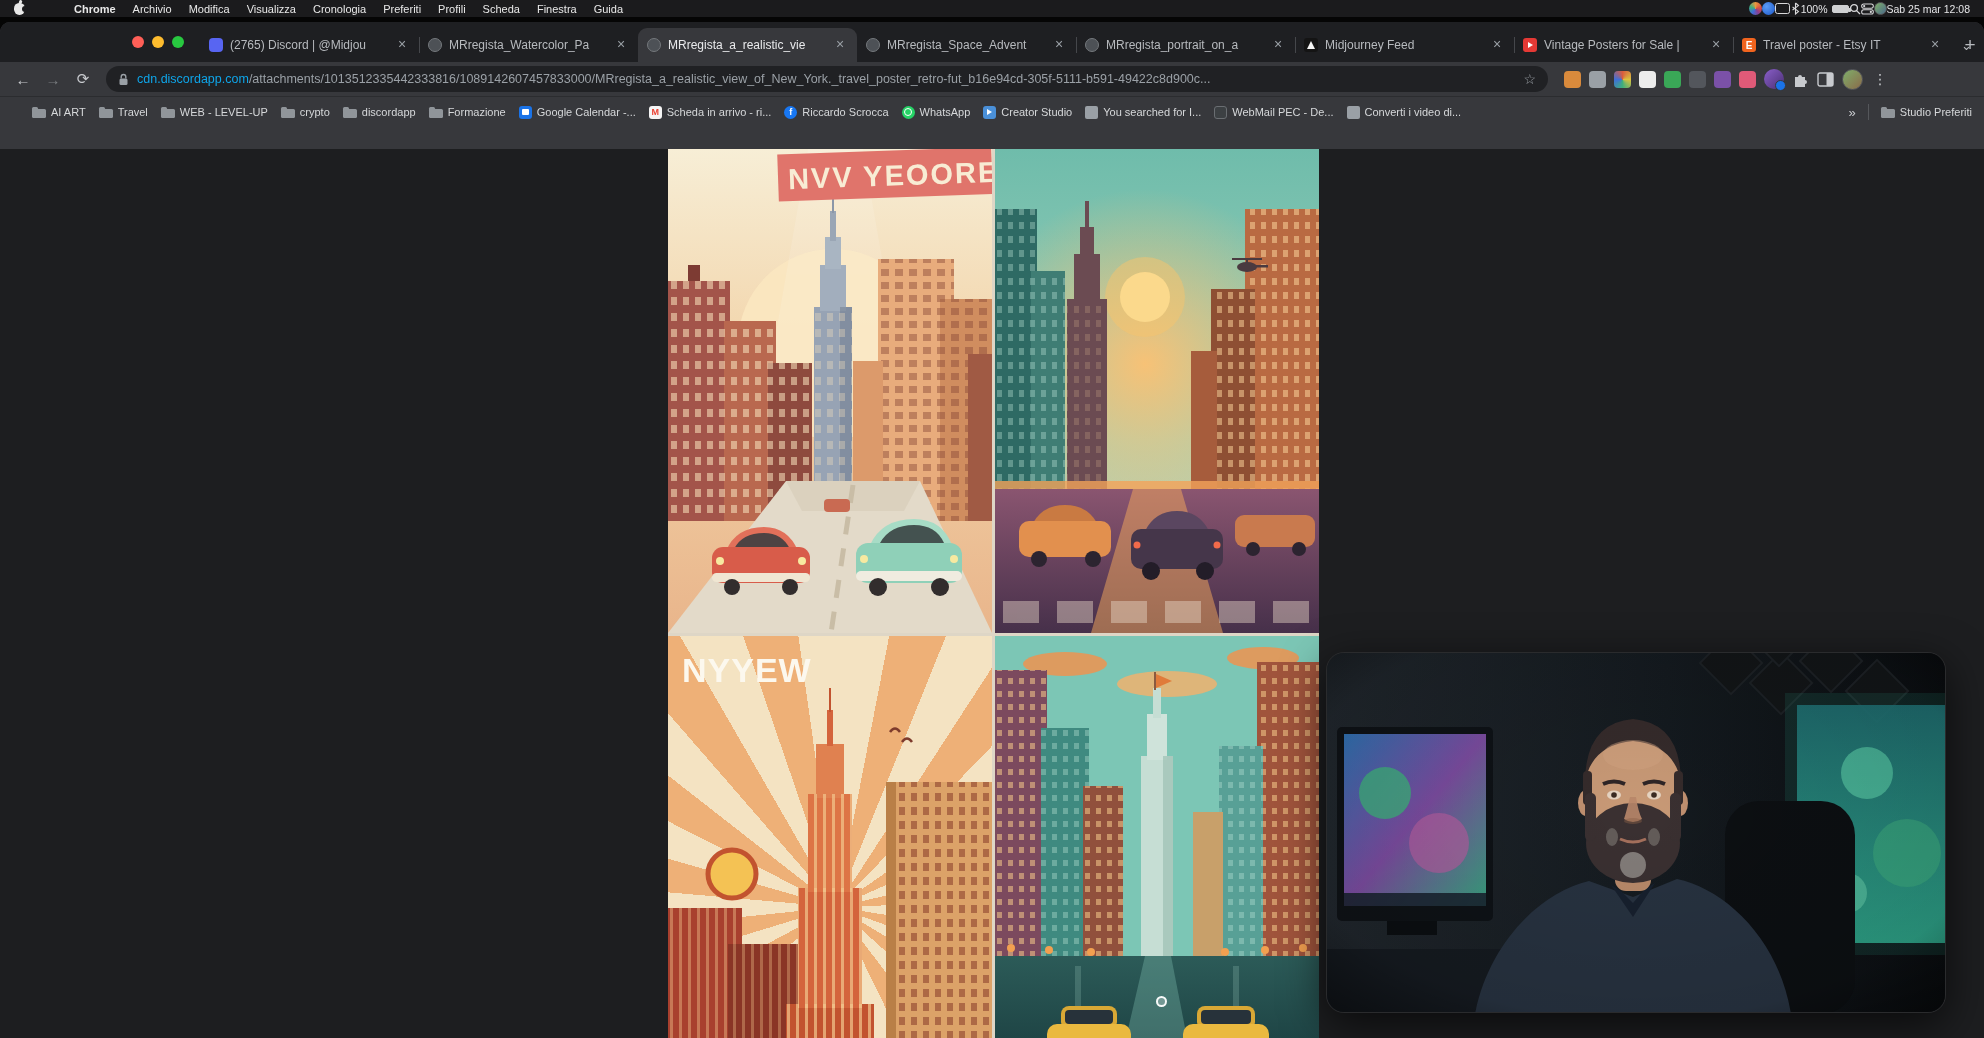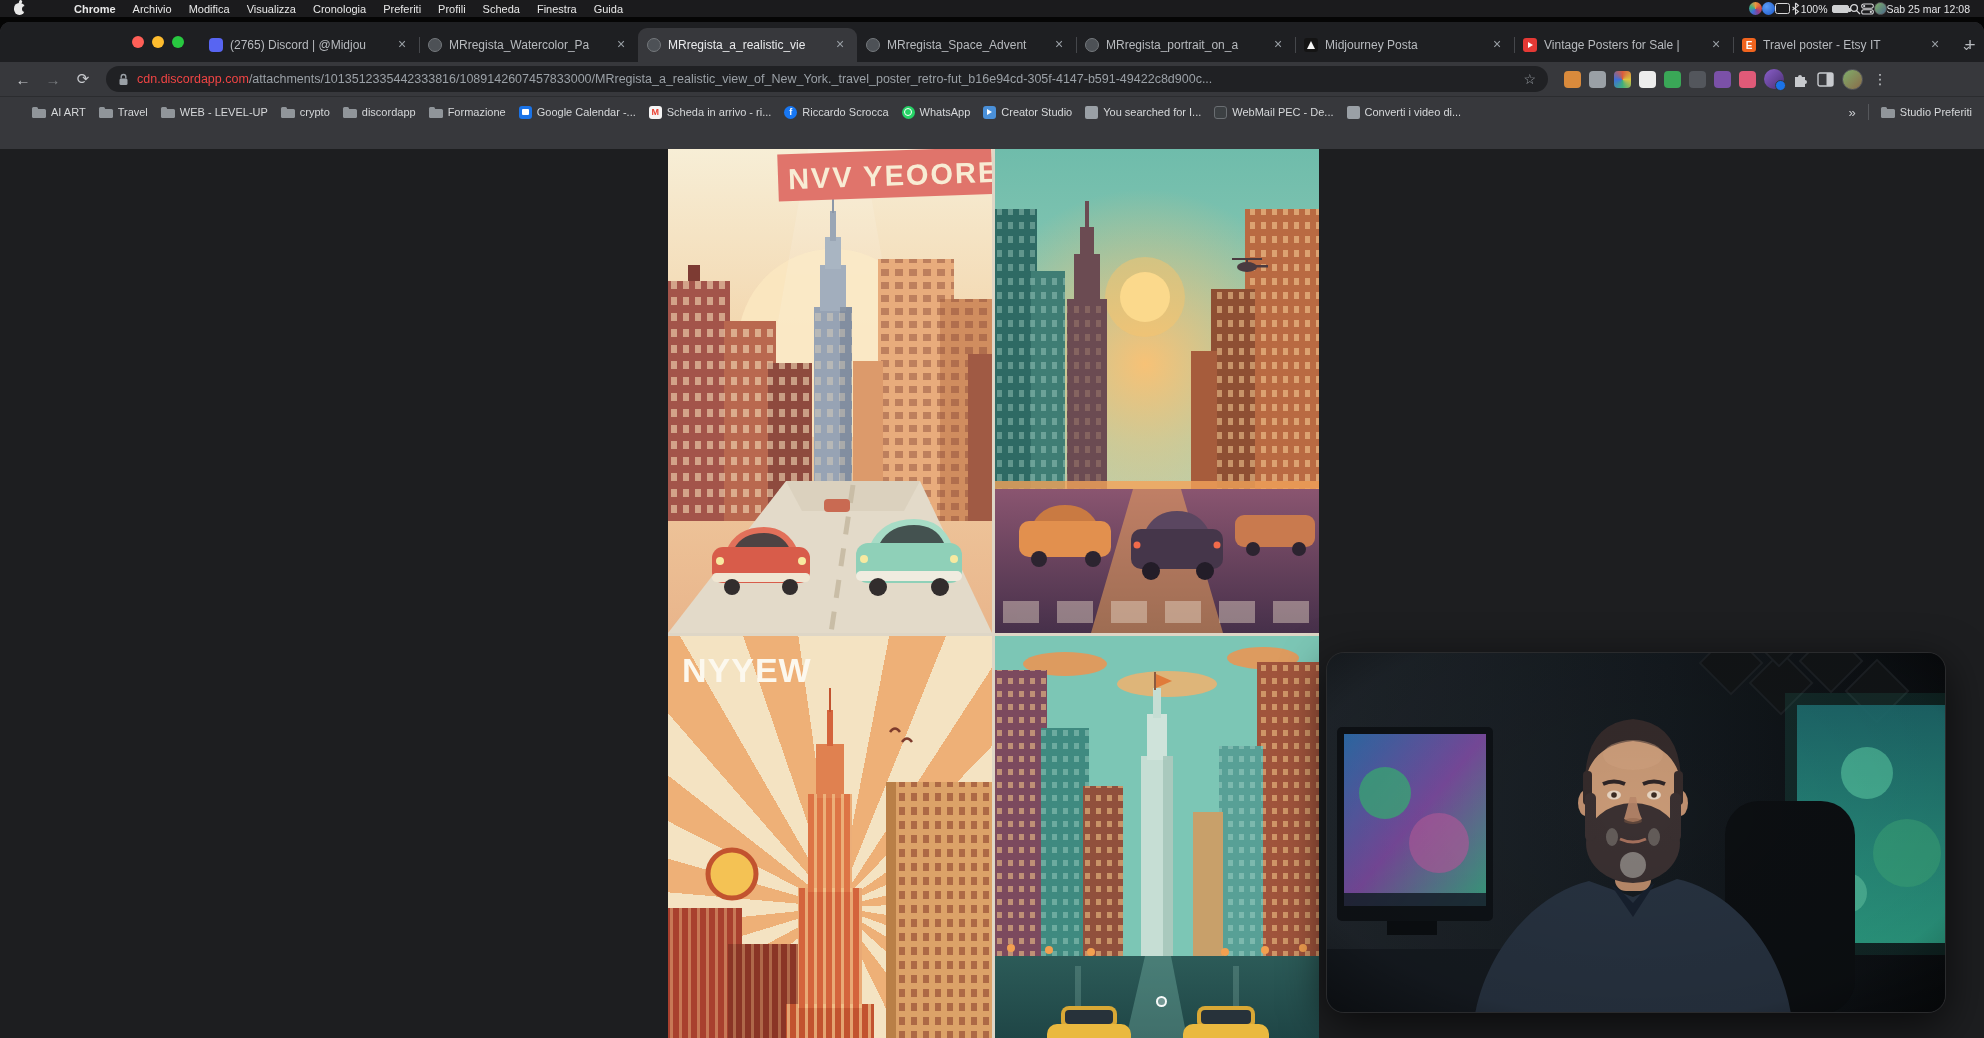--- a/index.html
+++ b/index.html
@@ -191,7 +191,7 @@
         </div>
         <div class="tab">
           <span class="fav fav-mj"></span>
-          <span class="tab-title">Midjourney Posta</span>
+          <span class="tab-title">Midjourney Feed</span>
           <span class="tab-close">×</span>
         </div>
         <div class="tab">

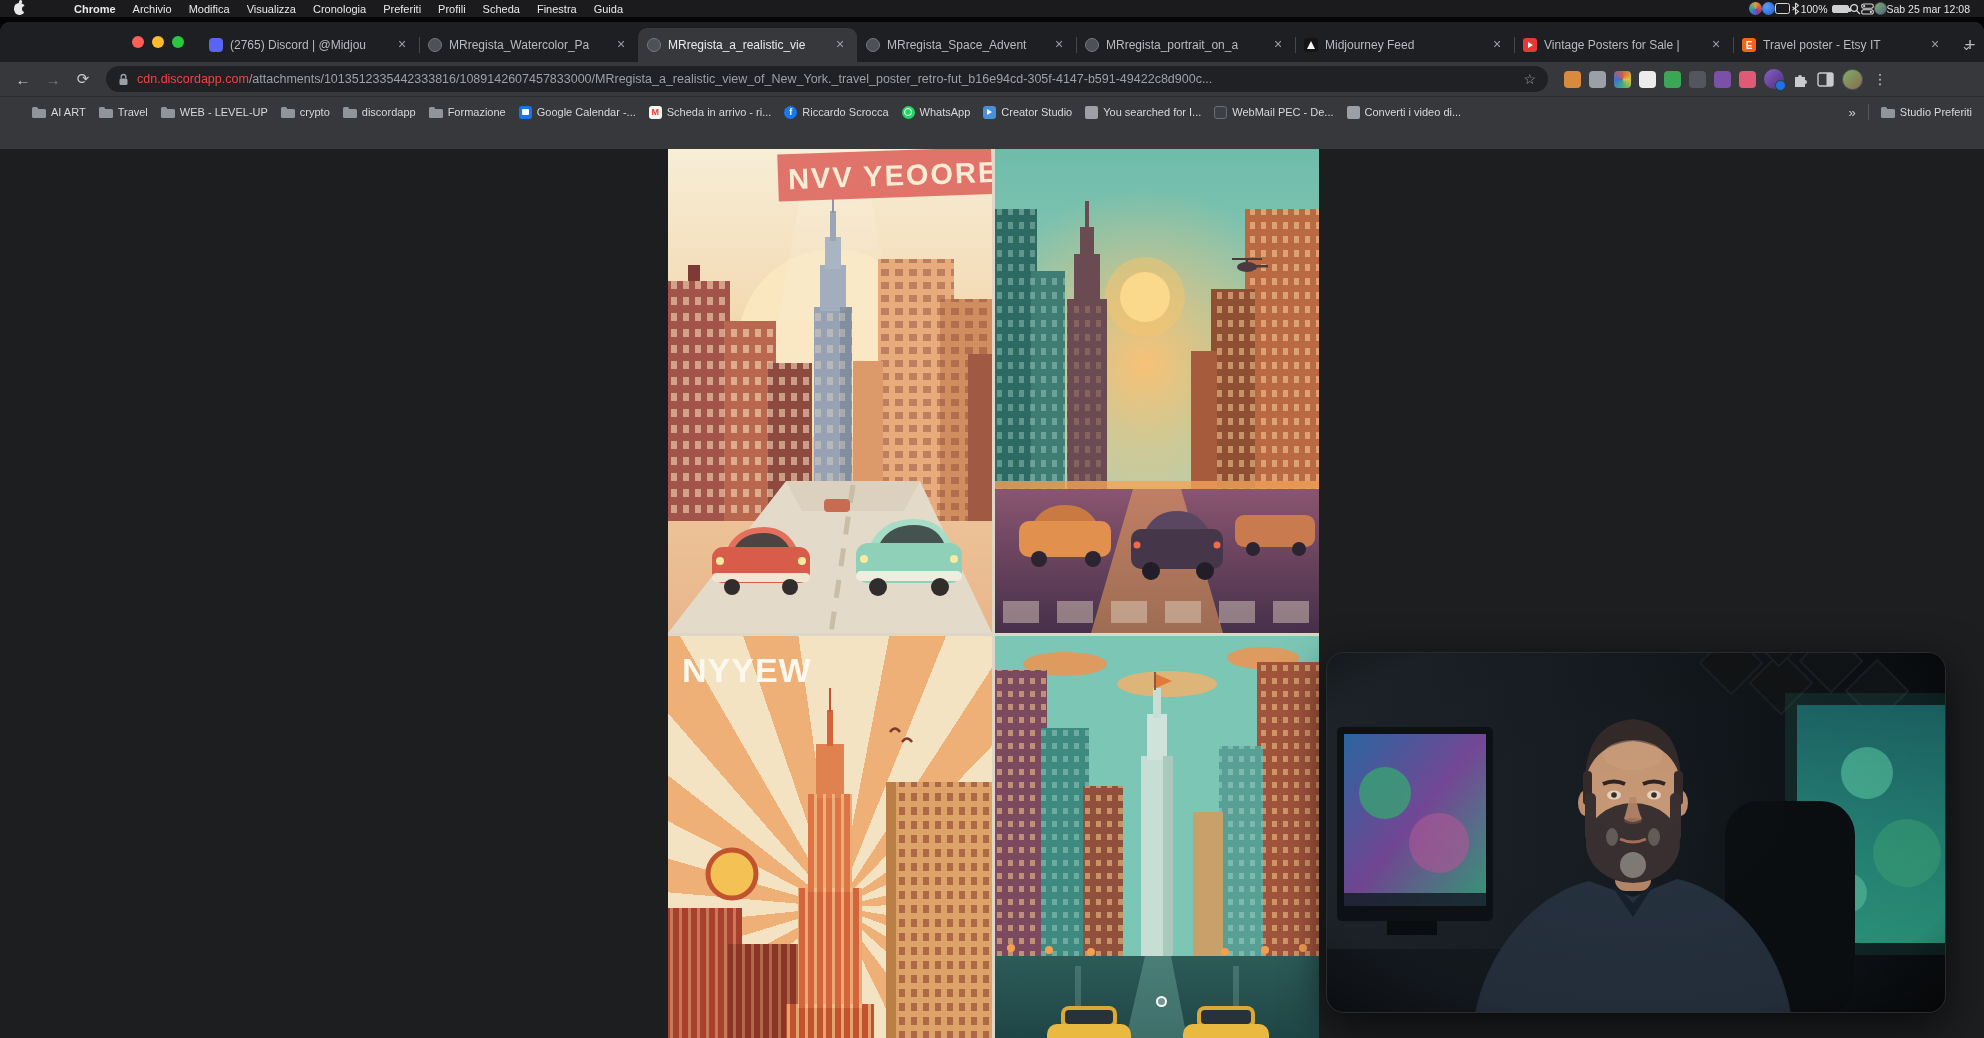--- a/index.html
+++ b/index.html
@@ -62,7 +62,7 @@
   .urlbar { width:1442px; height:26px; background:#202124; border-radius:13px; display:flex; align-items:center;
     padding:0 12px; gap:8px; overflow:hidden; margin-left:6px; flex:0 0 auto; }
   .url-text { flex:1; font-size:12.5px; color:#9aa0a6; white-space:nowrap; overflow:hidden; }
-  .url-domain { color:#ef4444; }
+  .url-domain { color:#0ea5e9; }
   .star { color:#9aa0a6; font-size:14px; flex:0 0 auto; }
   .ext-cluster { display:flex; align-items:center; gap:8px; margin-left:12px; }
   .ext { width:17px; height:17px; border-radius:4px; flex:0 0 auto; }

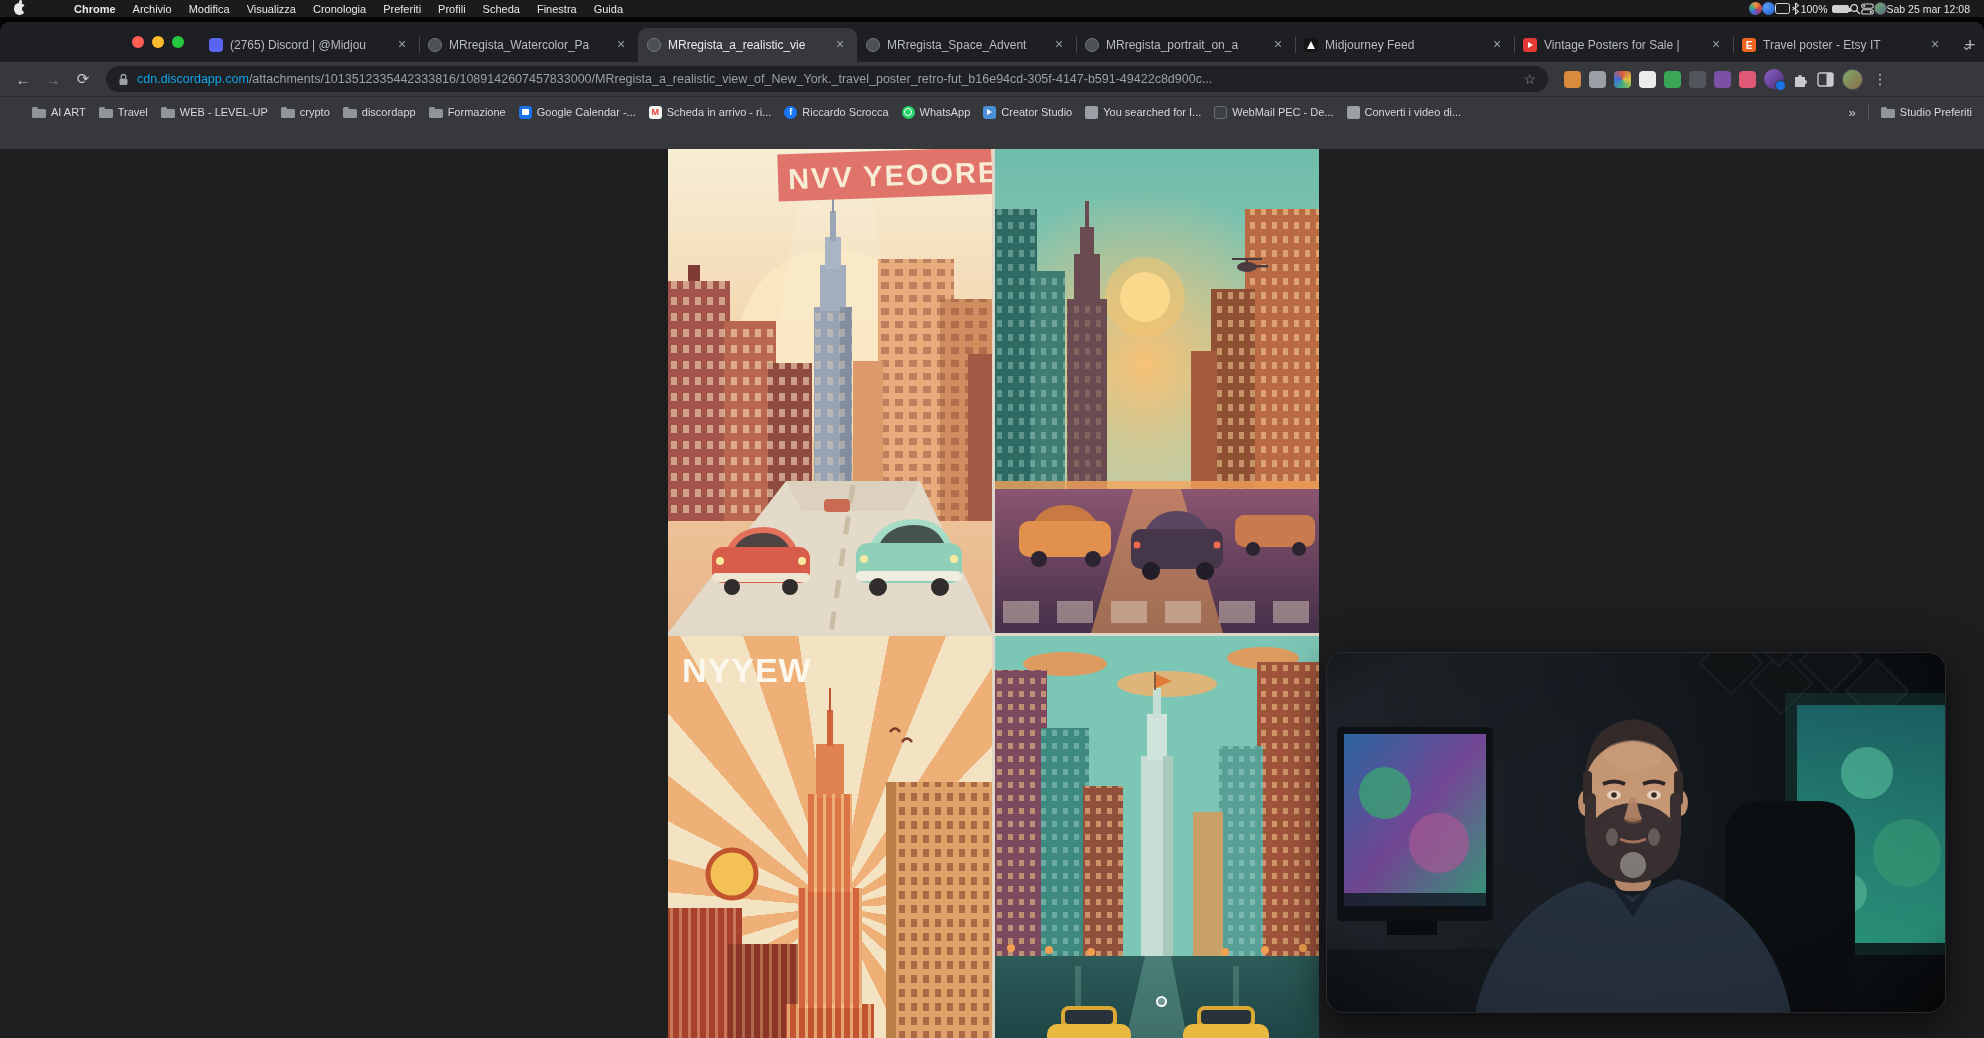--- a/index.html
+++ b/index.html
@@ -218,7 +218,7 @@
           <rect x="1.5" y="5.5" width="8" height="6.5" rx="1.5" fill="#9aa0a6"></rect>
           <path d="M3.2 5.5 V3.8 a2.3 2.3 0 0 1 4.6 0 V5.5" stroke="#9aa0a6" stroke-width="1.4" fill="none"></path>
         </svg>
-        <span class="url-text"><span class="url-domain">cdn.discordapp.com</span><span>/attachments/1013512335442333816/1089142607457833000/MRregista_a_realistic_view_of_New_York._travel_poster_retro-fut_b16e94cd-305f-4147-b591-49422c8d900c...</span></span>
+        <span class="url-text"><span class="url-domain">cdn.discordapp.com</span><span>/attachments/1013512335442333816/1089142607457833000/MRregista_a_realistic_view_of_New_York._travel_poster_retro-fut_b16e94cd-305f-5111-b591-49422c8d900c...</span></span>
         <span class="star">☆</span>
       </div>
       <div class="ext-cluster">

